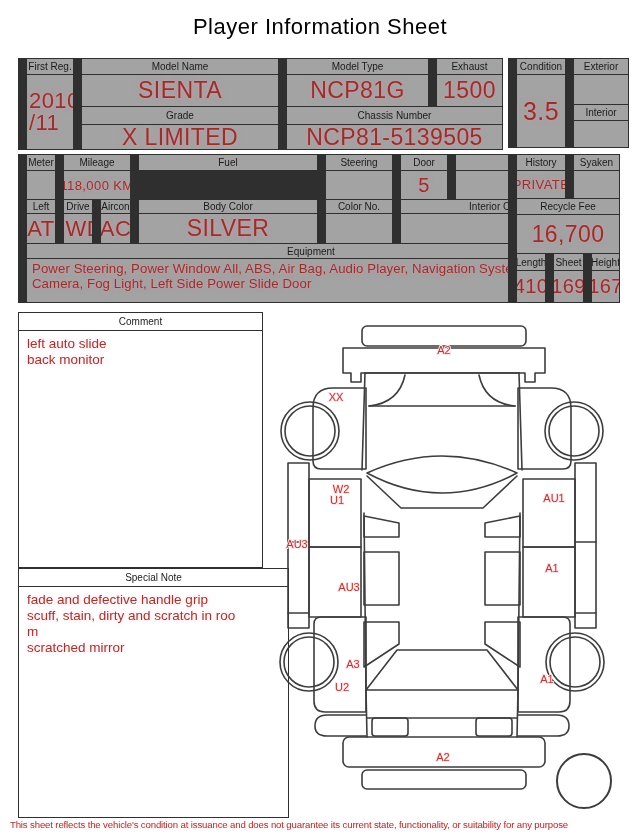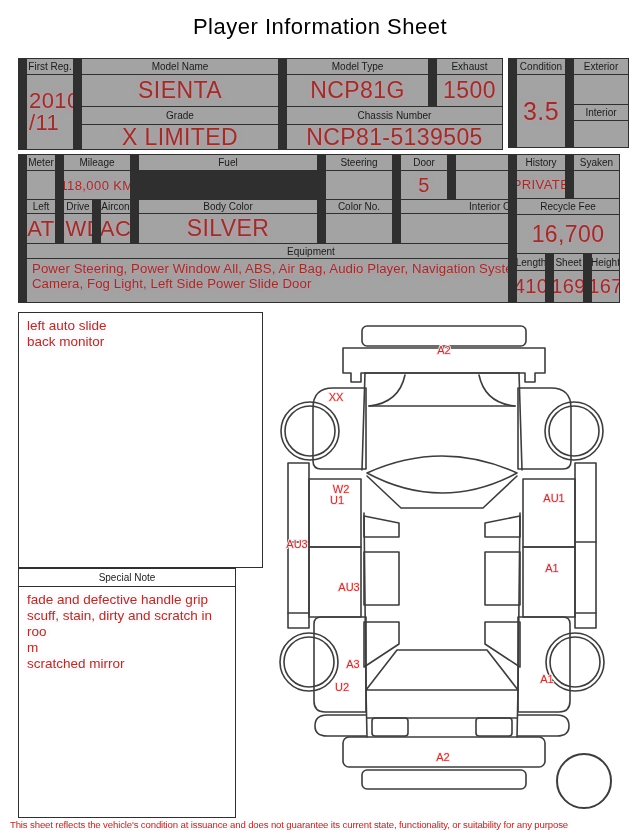--- a/index.html
+++ b/index.html
@@ -123,6 +123,7 @@
   </div>
 
   <div class="abs notebox" style="left:18px;top:312px;width:245px;height:256px;">
+    <div class="notehdr">Comment</div>
     <div class="notebody">
       <div class="noteline">left auto slide</div>
       <div class="noteline">back monitor</div>

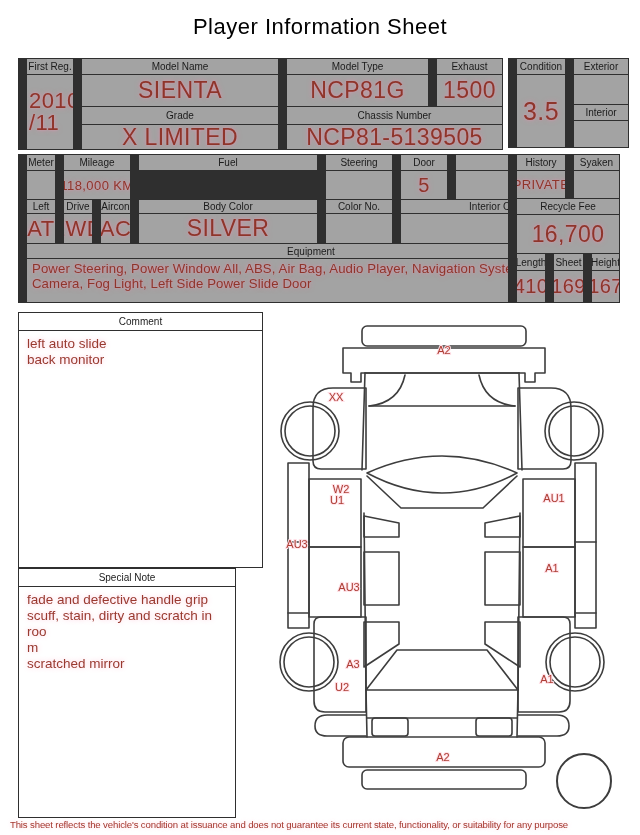--- a/index.html
+++ b/index.html
@@ -130,7 +130,7 @@
     </div>
   </div>
 
-  <div class="abs notebox" style="left:18px;top:568px;width:218px;height:250px;">
+  <div class="abs notebox" style="left:18px;top:568px;width:271px;height:250px;">
     <div class="notehdr">Special Note</div>
     <div class="notebody">
       <div class="noteline">fade and defective handle grip</div>

